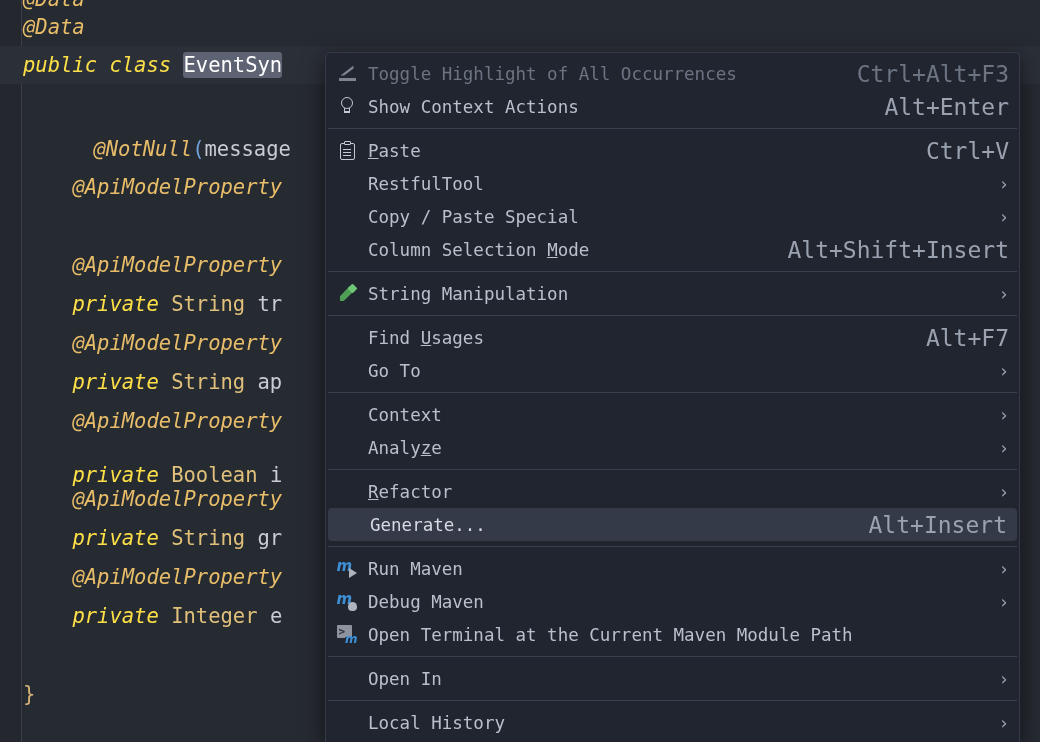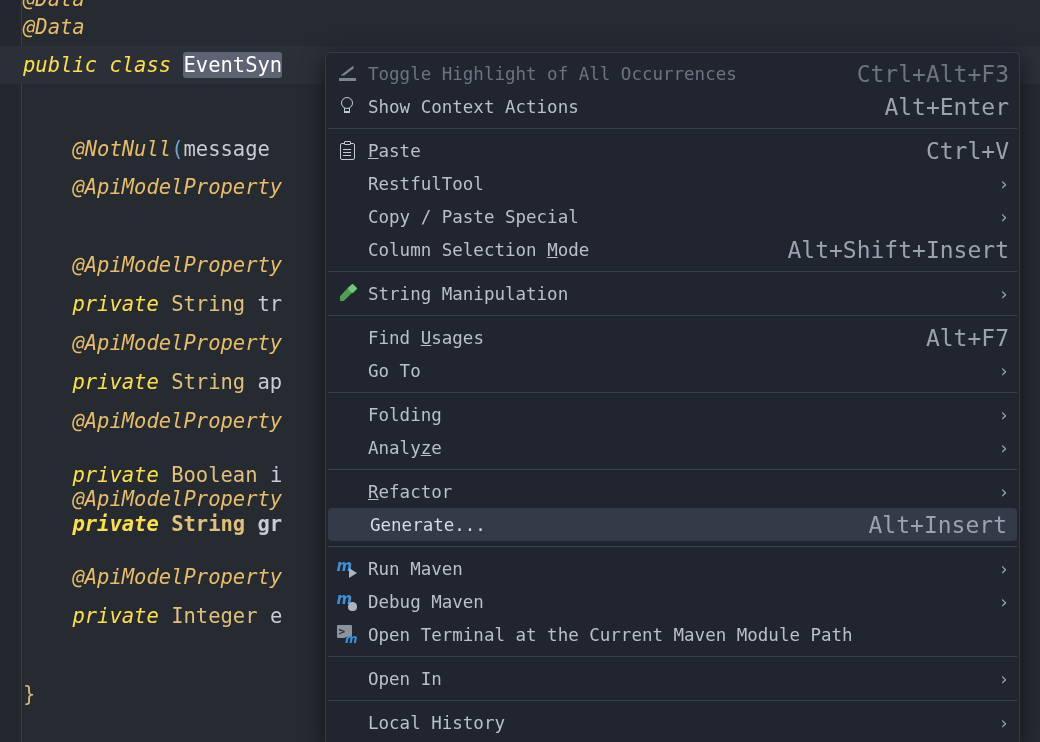--- a/index.html
+++ b/index.html
@@ -229,7 +229,7 @@
         <div class="line" style="top: 8px;"><span class="anno">@Data</span></div>
         <div class="line-hl" style="top: 46px;"></div>
         <div class="line" style="top: 46px;"><span class="kw">public</span><span class="ident"> </span><span class="kw">class</span><span class="ident"> </span><span class="sel">EventSyn</span></div>
-        <div class="line" style="top: 130px;"><span class="ident">    </span><span class="anno">@NotNull</span><span class="punct">(</span><span class="ident">message</span></div>
+        <div class="line" style="top: 130px; padding-left: 21px;"><span class="ident">    </span><span class="anno">@NotNull</span><span class="punct">(</span><span class="ident">message</span></div>
         <div class="line" style="top: 168px;"><span class="ident">    </span><span class="anno">@ApiModelProperty</span></div>
         <div class="line" style="top: 246px;"><span class="ident">    </span><span class="anno">@ApiModelProperty</span></div>
         <div class="line" style="top: 285px;"><span class="ident">    </span><span class="kw">private</span><span class="ident"> </span><span class="type">String</span><span class="ident"> </span><span class="ident">tr</span></div>

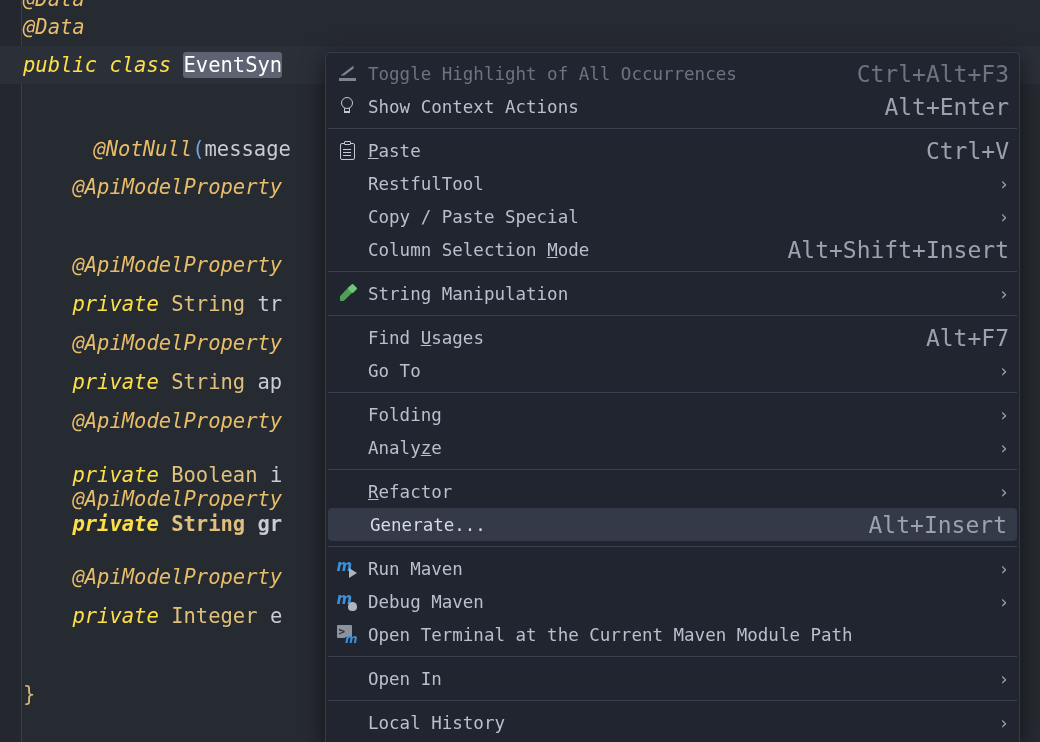--- a/index.html
+++ b/index.html
@@ -330,7 +330,7 @@
       <div class="sep"></div>
       <div class="mi">
         <span class="mi-icon"></span>
-        <span class="mi-label">Folding</span>
+        <span class="mi-label">Context</span>
         <span class="mi-spacer"></span>
         <span class="mi-arrow">›</span>
       </div>

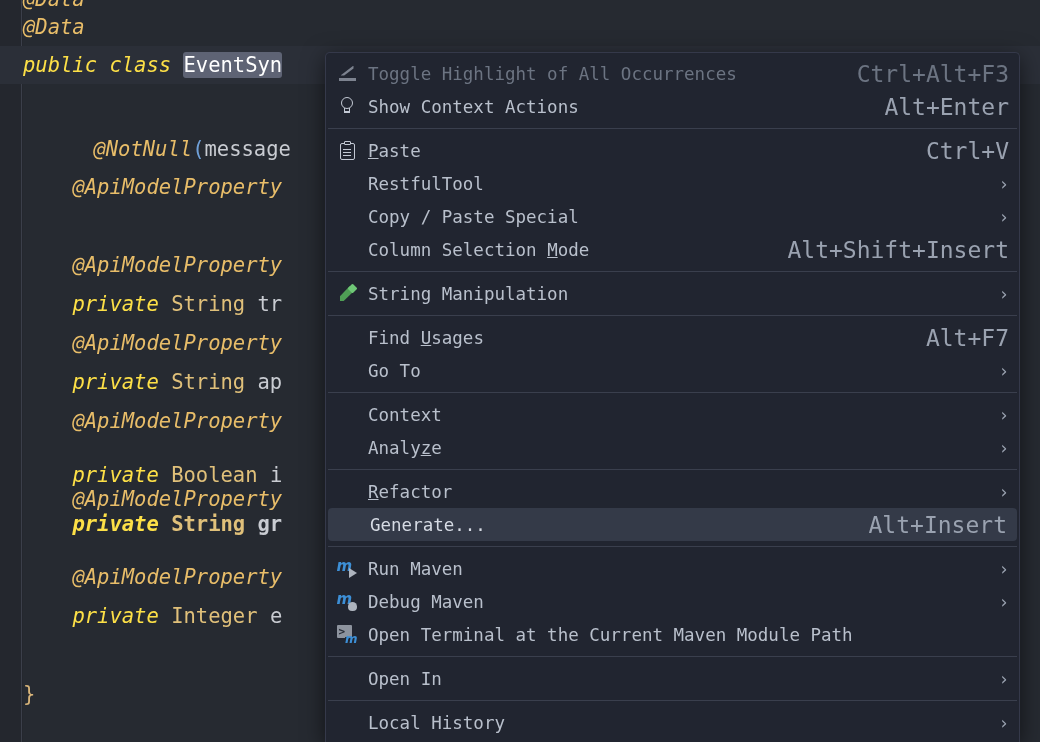--- a/index.html
+++ b/index.html
@@ -238,7 +238,7 @@
         <div class="line" style="top: 402px;"><span class="ident">    </span><span class="anno">@ApiModelProperty</span></div>
         <div class="line" style="top: 456px; text-align: right;"><span class="ident">    </span><span class="kw">private</span><span class="ident"> </span><span class="type">Boolean</span><span class="ident"> </span><span class="ident">i</span></div>
         <div class="line" style="top: 480px;"><span class="ident">    </span><span class="anno">@ApiModelProperty</span></div>
-        <div class="line" style="top: 505px; font-weight: bold;"><span class="ident">    </span><span class="kw">private</span><span class="ident"> </span><span class="type">String</span><span class="ident"> </span><span class="ident">gr</span></div>
+        <div class="line" style="top: 519px;"><span class="ident">    </span><span class="kw">private</span><span class="ident"> </span><span class="type">String</span><span class="ident"> </span><span class="ident">gr</span></div>
         <div class="line" style="top: 558px;"><span class="ident">    </span><span class="anno">@ApiModelProperty</span></div>
         <div class="line" style="top: 597px;"><span class="ident">    </span><span class="kw">private</span><span class="ident"> </span><span class="type">Integer</span><span class="ident"> </span><span class="ident">e</span></div>
         <div class="line" style="top: 675px;"><span class="brace">}</span></div>

